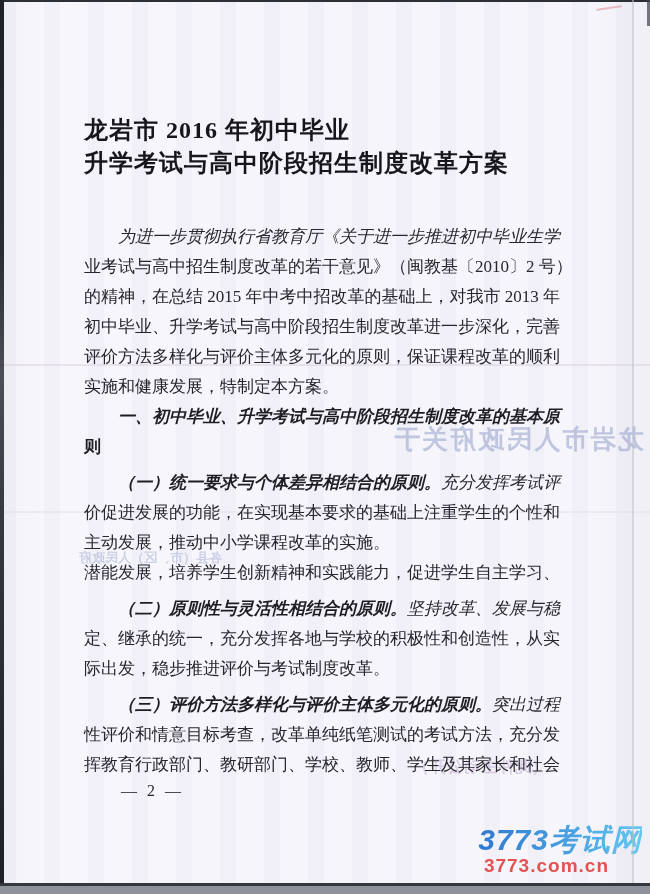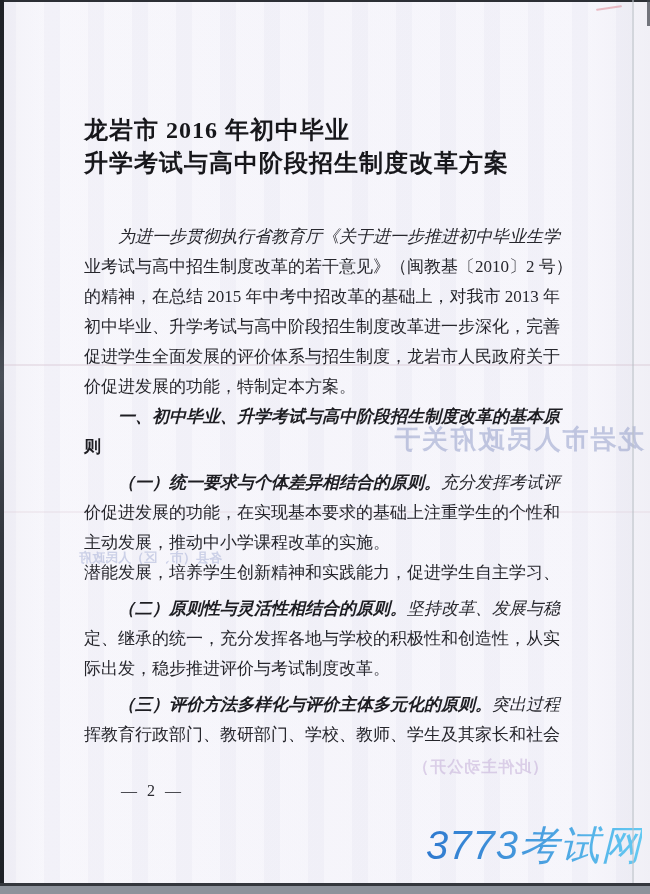--- a/index.html
+++ b/index.html
@@ -102,7 +102,7 @@
       <div class="ln">业考试与高中招生制度改革的若干意见》（闽教基〔2010〕2 号）</div>
       <div class="ln">的精神，在总结 2015 年中考中招改革的基础上，对我市 2013 年</div>
       <div class="ln">初中毕业、升学考试与高中阶段招生制度改革进一步深化，完善</div>
-      <div class="ln">促进学生全面发展的评价体系与招生制度，龙岩市人民政府关于</div>
+      <div class="ln">评价方法多样化与评价主体多元化的原则，保证课程改革的顺利</div>
       <div class="ln">价促进发展的功能，特制定本方案。</div>
 
       <div class="ln indent b">一、初中毕业、升学考试与高中阶段招生制度改革的基本原</div>

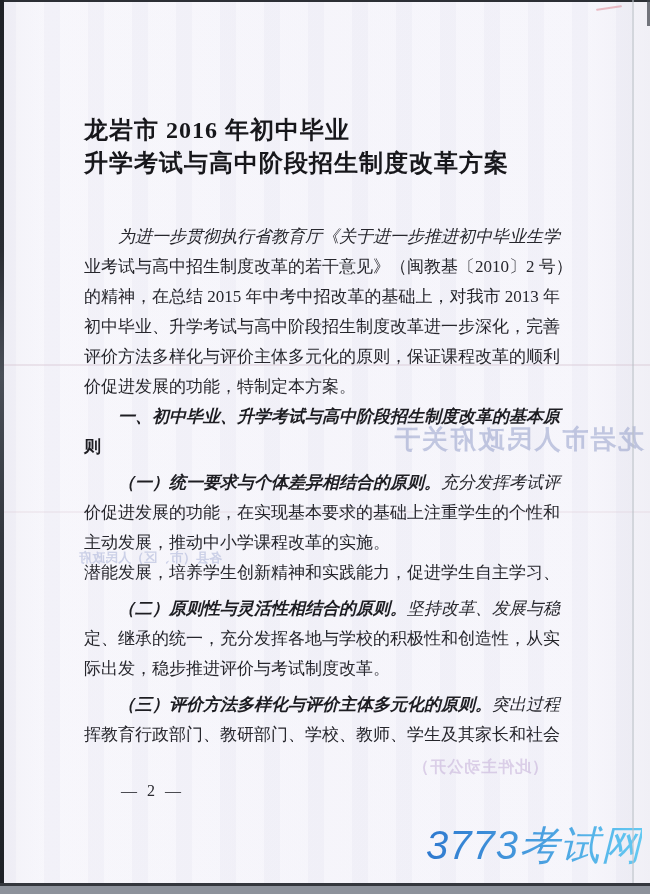--- a/index.html
+++ b/index.html
@@ -103,7 +103,7 @@
       <div class="ln">的精神，在总结 2015 年中考中招改革的基础上，对我市 2013 年</div>
       <div class="ln">初中毕业、升学考试与高中阶段招生制度改革进一步深化，完善</div>
       <div class="ln">评价方法多样化与评价主体多元化的原则，保证课程改革的顺利</div>
-      <div class="ln">价促进发展的功能，特制定本方案。</div>
+      <div class="ln">实施和健康发展，特制定本方案。</div>
 
       <div class="ln indent b">一、初中毕业、升学考试与高中阶段招生制度改革的基本原</div>
       <div class="ln b">则</div>

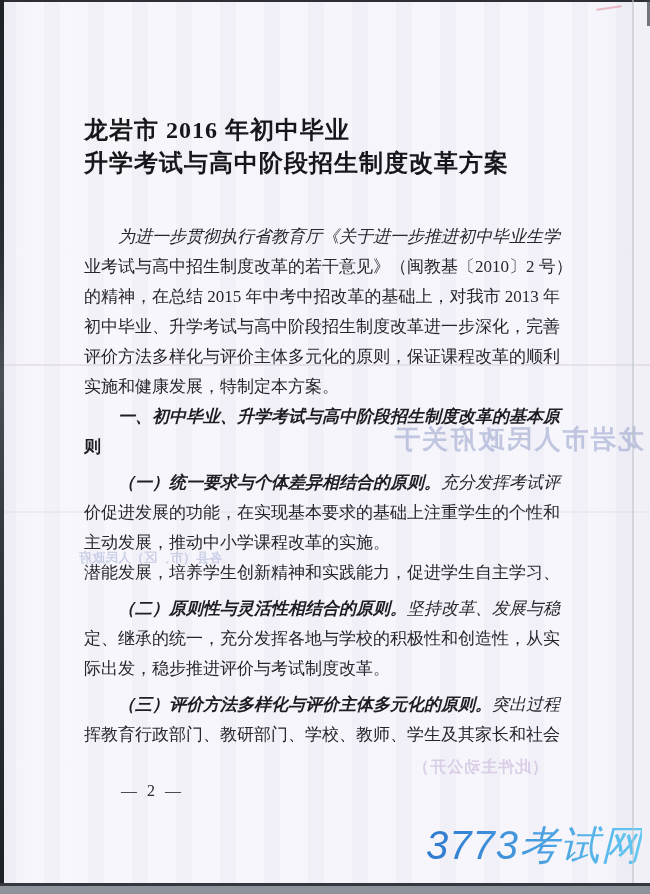--- a/index.html
+++ b/index.html
@@ -118,6 +118,7 @@
       <div class="ln">际出发，稳步推进评价与考试制度改革。</div>
 
       <div class="ln indent mt6"><span class="b">（三）评价方法多样化与评价主体多元化的原则。</span><span>突出过程</span></div>
+      <div class="ln">性评价和情意目标考查，改革单纯纸笔测试的考试方法，充分发</div>
       <div class="ln">挥教育行政部门、教研部门、学校、教师、学生及其家长和社会</div>
     </div>
   </div>

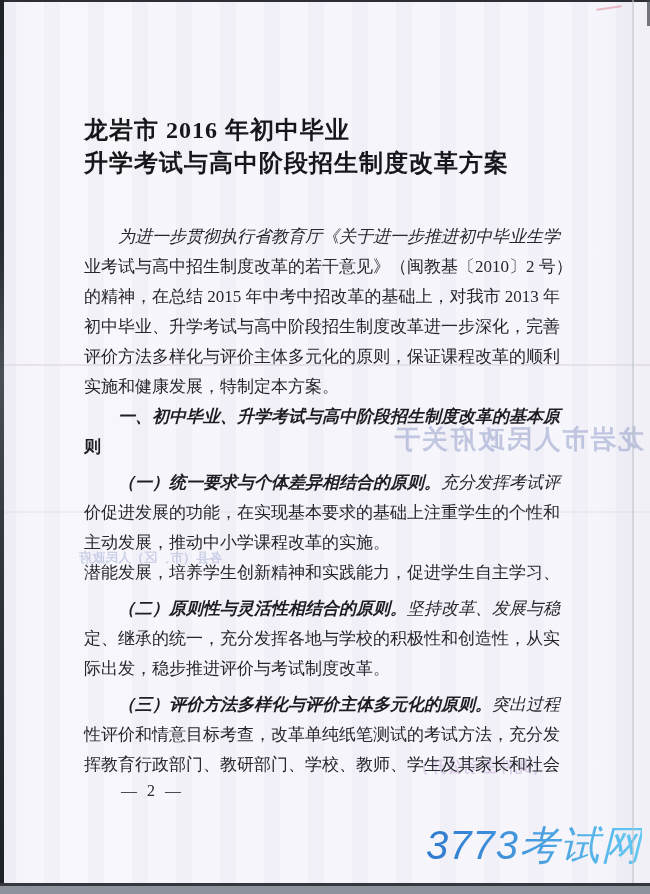--- a/index.html
+++ b/index.html
@@ -69,7 +69,7 @@
   .watermark { position: absolute; top: 824px; right: 8px; text-align: right;
                font-family: "Liberation Sans", sans-serif; line-height: 1.05; }
   .wm-name {
-    font-size: 40px; font-weight: normal; font-style: italic; letter-spacing: 1px;
+    font-size: 30px; font-weight: bold; font-style: italic; letter-spacing: 1px;
     background: linear-gradient(90deg, #2e79cf 0%, #4aa0e0 55%, #63c9f2 100%);
     -webkit-background-clip: text; background-clip: text; color: transparent;
     white-space: nowrap;

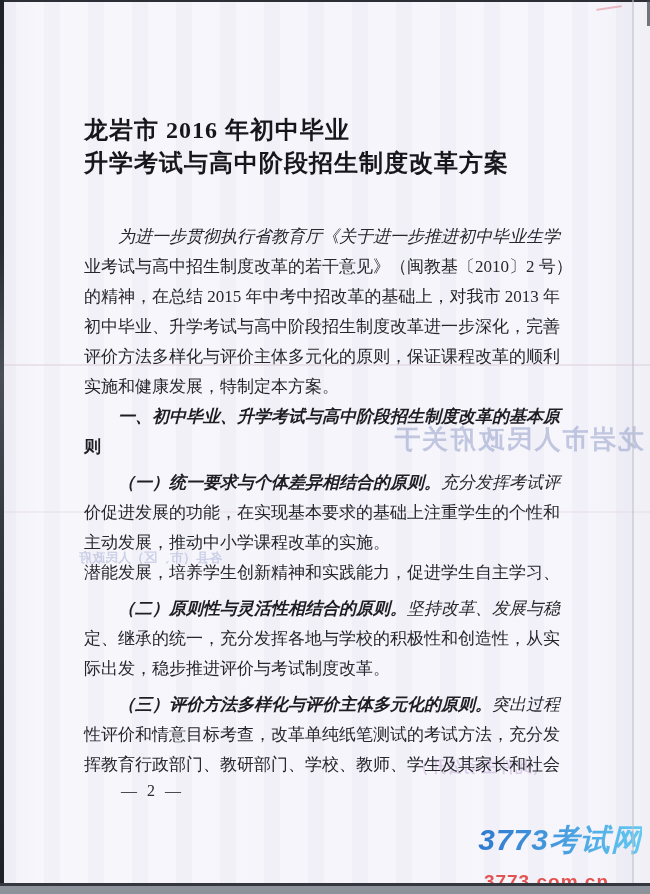--- a/index.html
+++ b/index.html
@@ -75,7 +75,7 @@
     white-space: nowrap;
   }
   .wm-url { font-size: 19px; font-weight: bold; color: #e25352; letter-spacing: 1px;
-            margin-top: 16px; margin-right: 33px; white-space: nowrap; }
+            margin-top: 0px; margin-right: 33px; white-space: nowrap; }
 </style>
 </head>
 <body>

